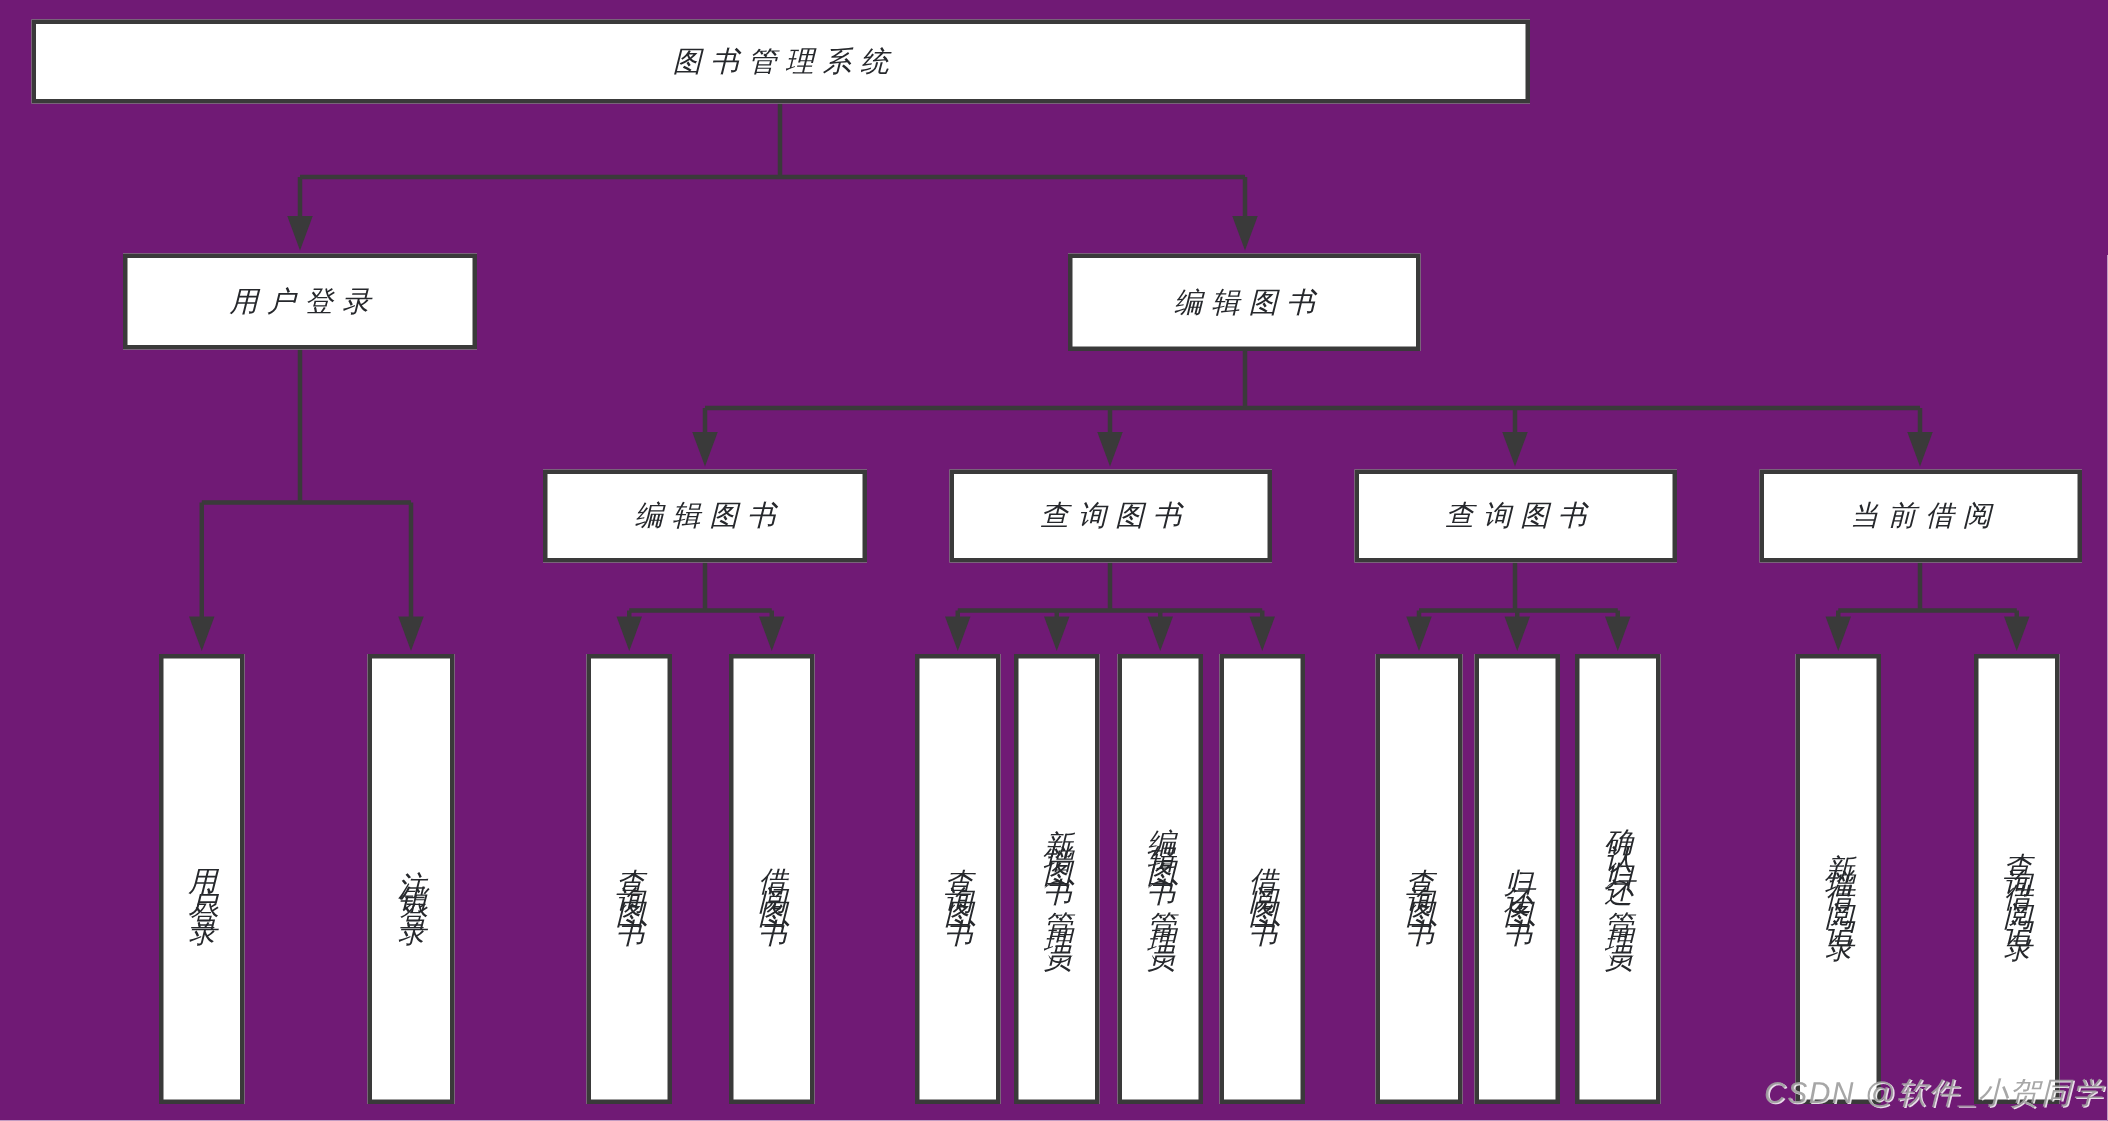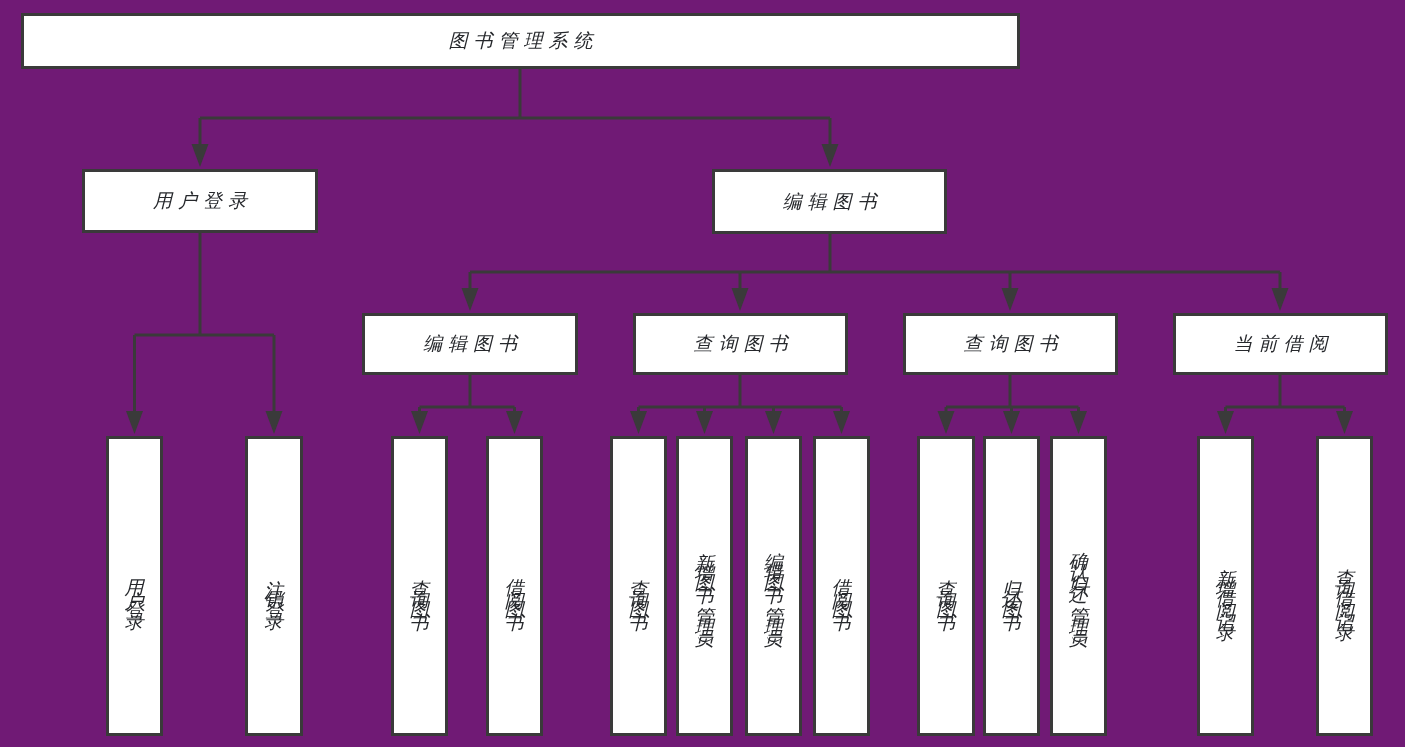--- a/index.html
+++ b/index.html
@@ -169,6 +169,7 @@
     <span>查询借阅记录</span>
   </div>
 
+  <div class="watermark">CSDN @软件_小贺同学</div>
 
 </div>
 

